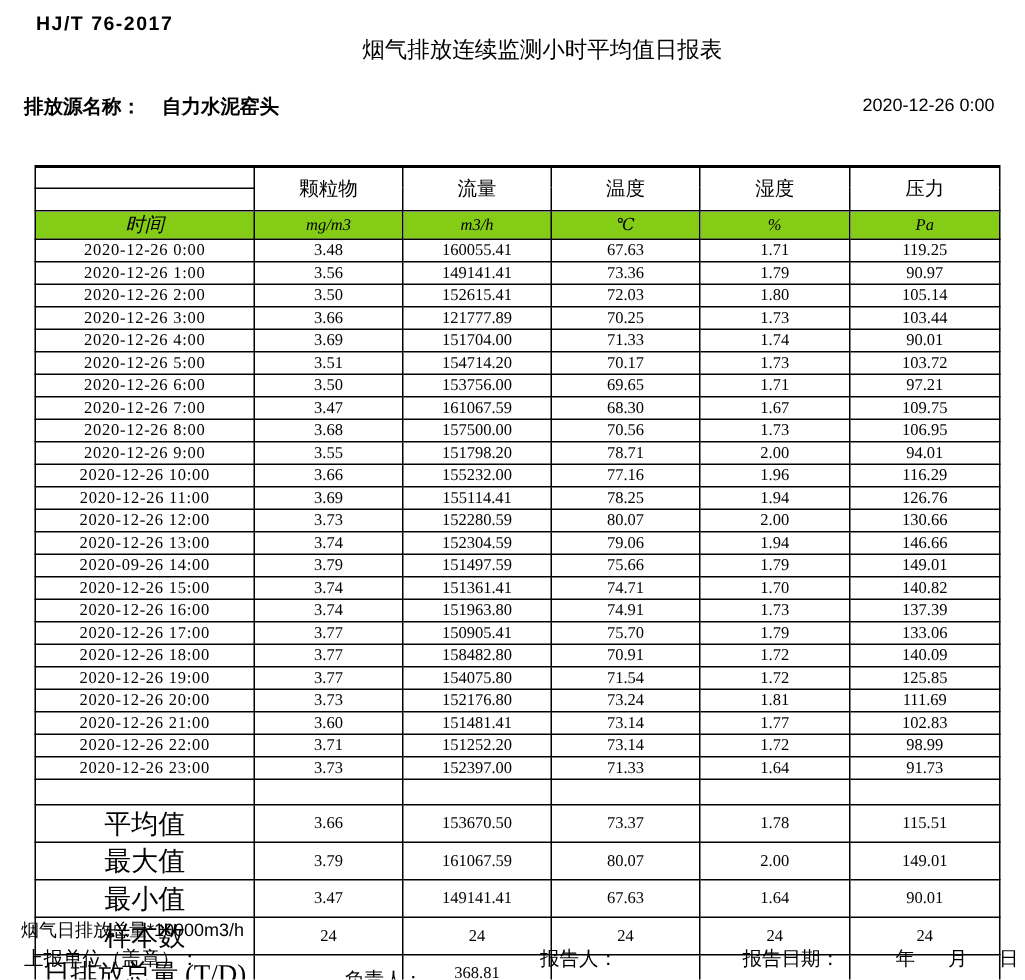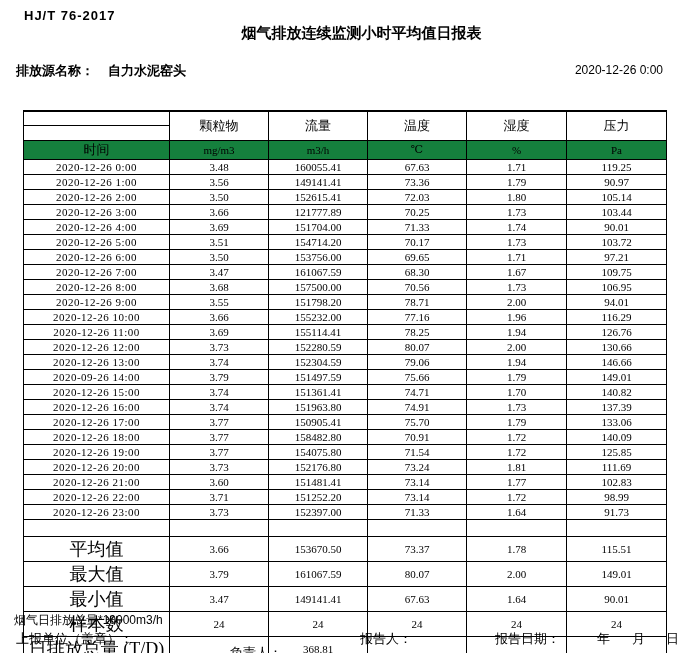--- a/index.html
+++ b/index.html
@@ -17,7 +17,7 @@
   }
   .title {
     position: absolute; left: 0; top: 24px; width: 100%;
-    text-align: center; font-weight: bold; font-size: 15px; padding-left: 40px;
+    text-align: center; font-weight: normal; font-size: 15px; padding-left: 40px;
   }
   .src-line { position: absolute; left: 16px; top: 62px; font-weight: bold; font-size: 13px; }
   .src-name { margin-left: 14px; text-align: center; }

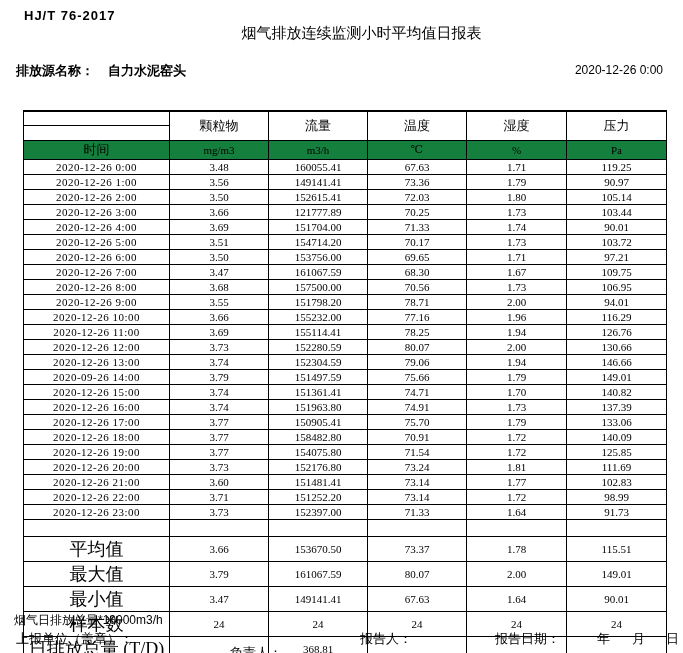--- a/index.html
+++ b/index.html
@@ -45,9 +45,10 @@
   tr.hrow1 td.colname { font-size: 13px; height: 29px; }
   tr.hrow2 td { height: 15px; }
   tr.unit-row td {
-    background: #15803d;
+    background: #84cc16;
     height: 16px;
     font-size: 11px;
+    font-style: italic;
   }
   tr.unit-row td.time-h { font-size: 13px; }
   tr.spacer-row td { height: 17px; }

